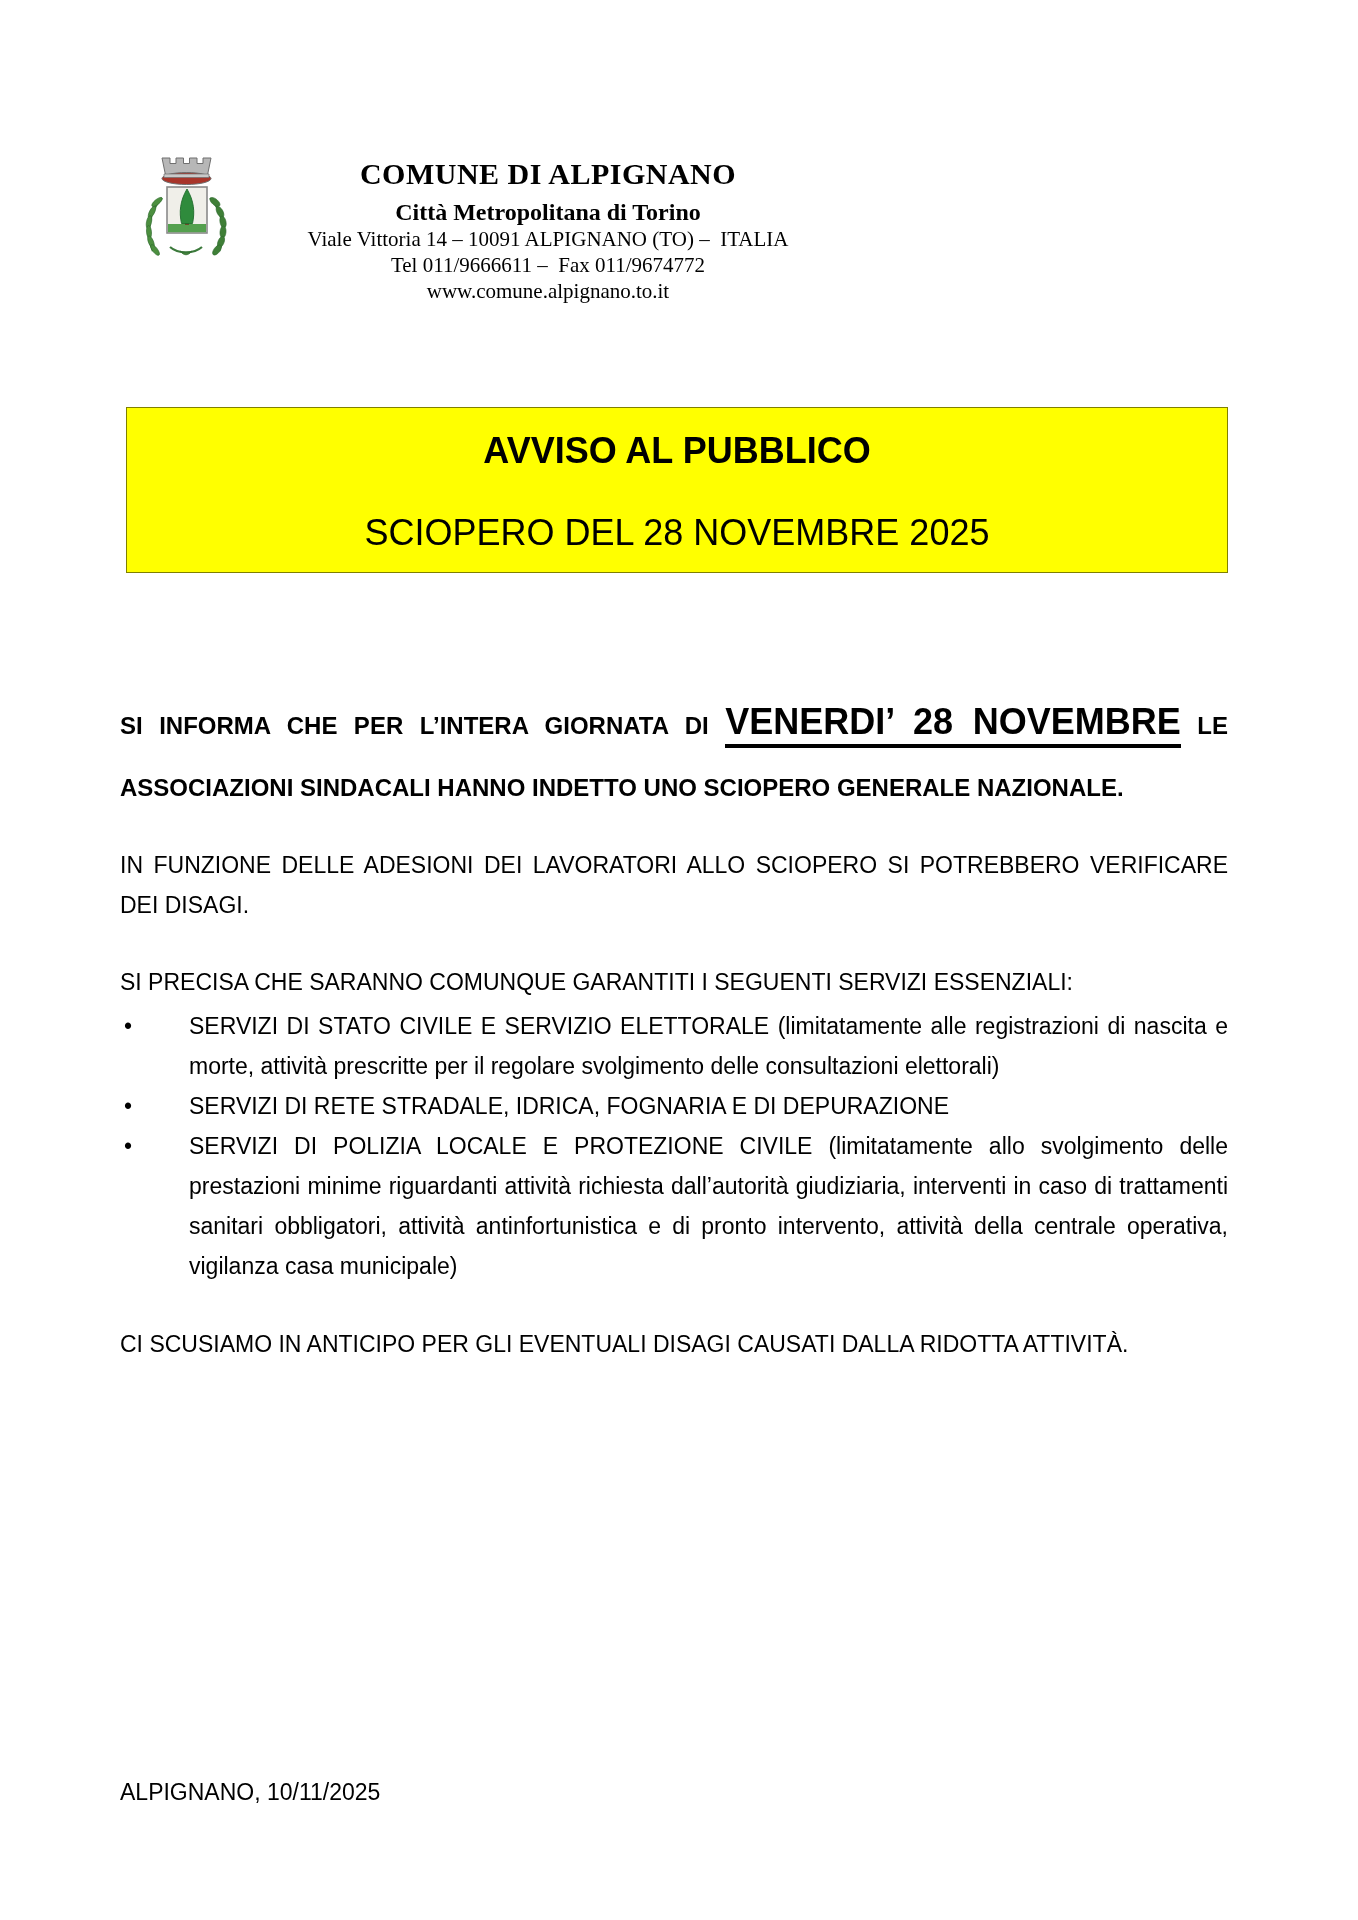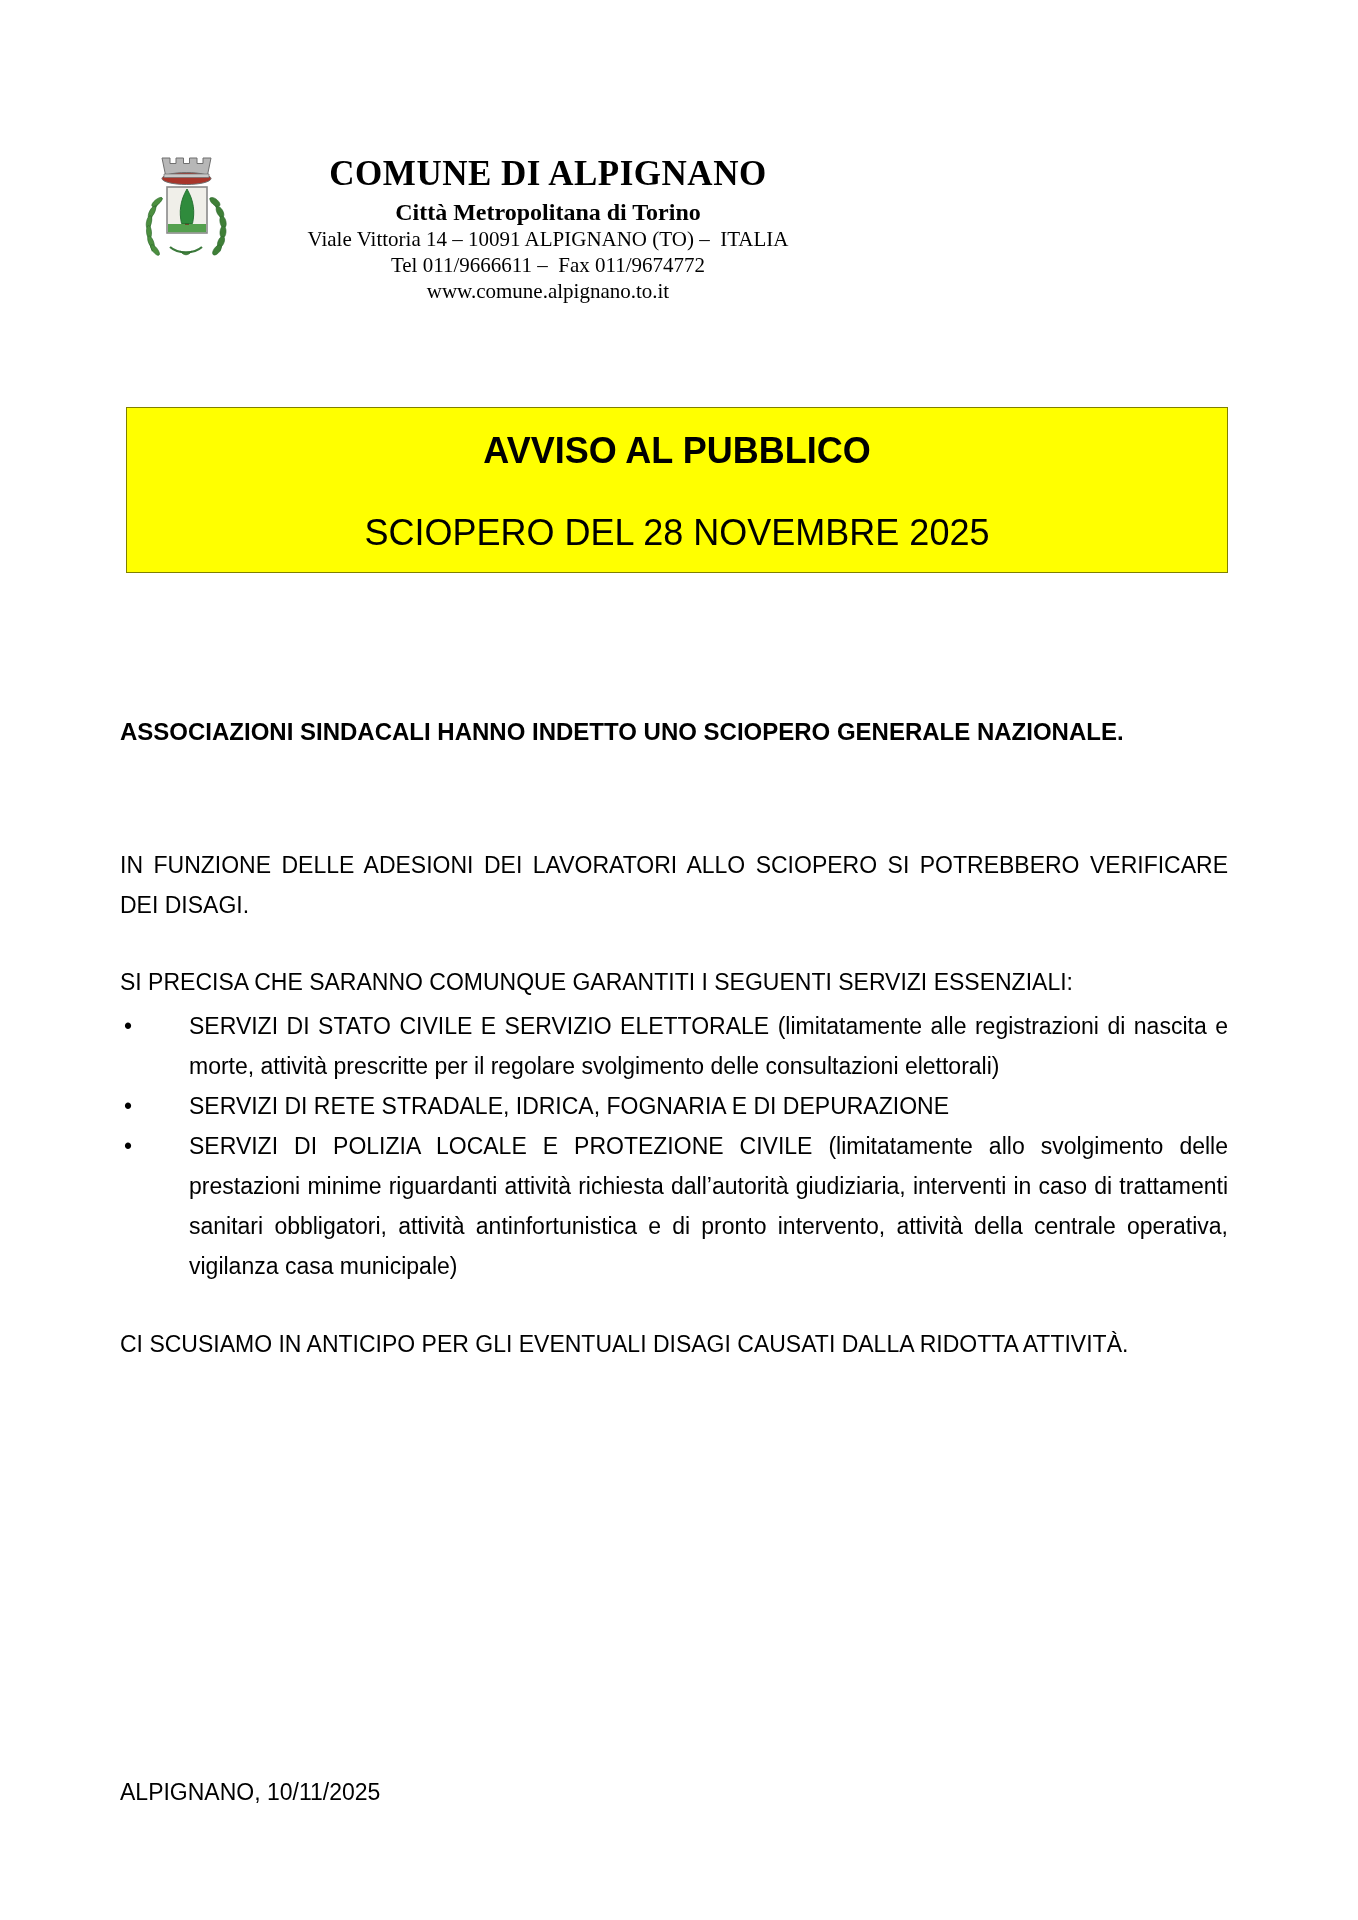--- a/index.html
+++ b/index.html
@@ -21,7 +21,7 @@
     text-align:center;
     font-family:"Liberation Serif", "DejaVu Serif", serif;
   }
-  .h-title   { font-size:35px; font-weight:700; line-height:40px; letter-spacing:0.5px; }
+  .h-title   { font-size:30px; font-weight:700; line-height:40px; letter-spacing:0.5px; }
   .h-sub     { font-size:24px; font-weight:700; line-height:28px; margin-top:4px; }
   .h-addr    { font-size:21px; line-height:26px; white-space:pre-wrap; }
 

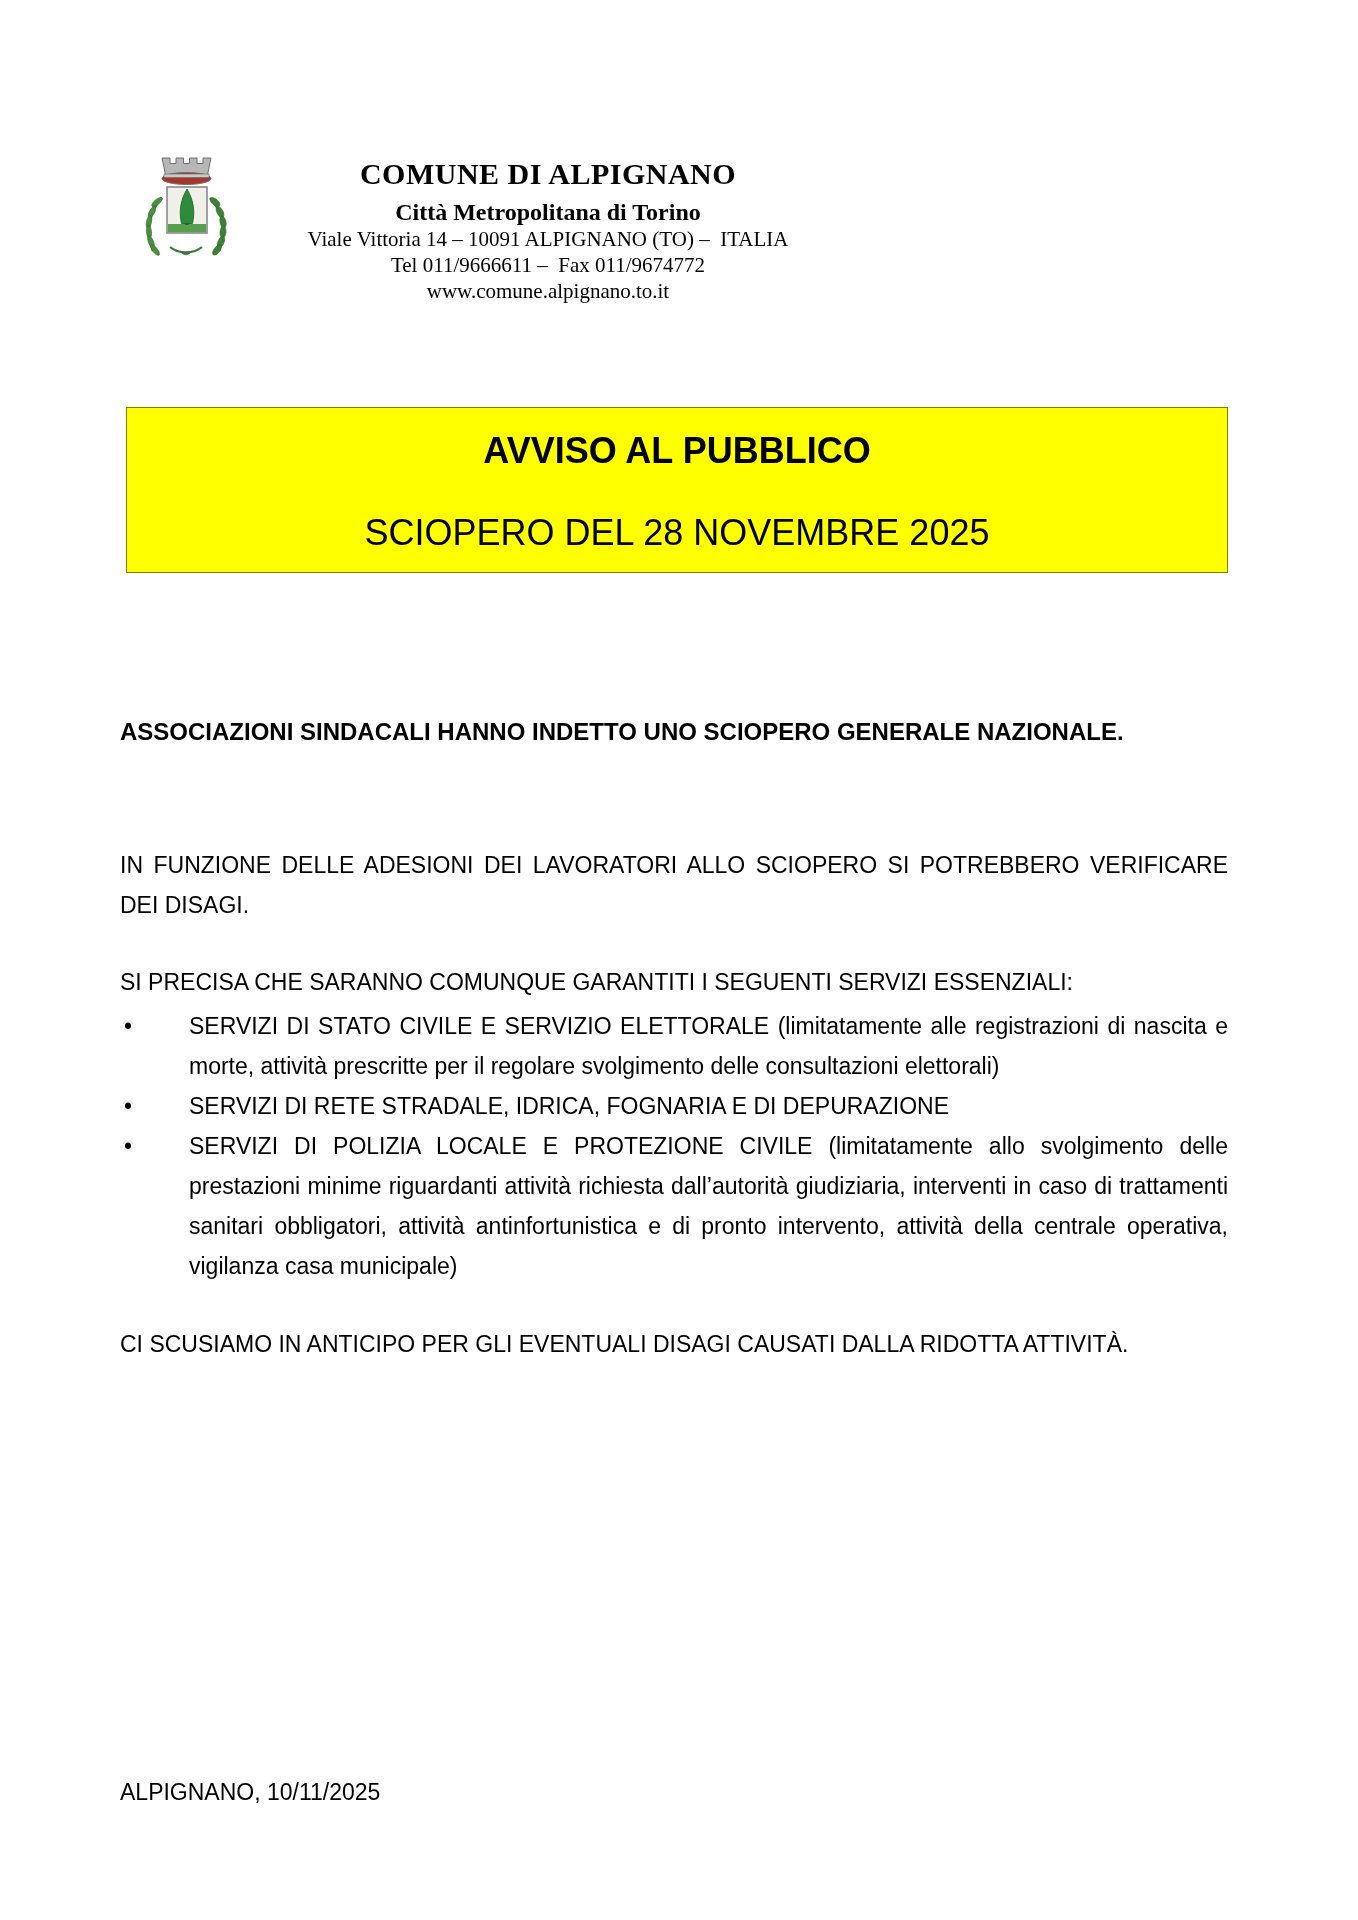--- a/index.html
+++ b/index.html
@@ -130,6 +130,11 @@
   </div>
 
   <div class="p p1">
+    <div class="p1-line1">
+      <span>SI INFORMA CHE PER L’INTERA GIORNATA DI</span>
+      <span class="strike-date">VENERDI’ 28 NOVEMBRE</span>
+      <span>LE</span>
+    </div>
     <div class="p1-line2">ASSOCIAZIONI SINDACALI HANNO INDETTO UNO SCIOPERO GENERALE NAZIONALE.</div>
   </div>
 

